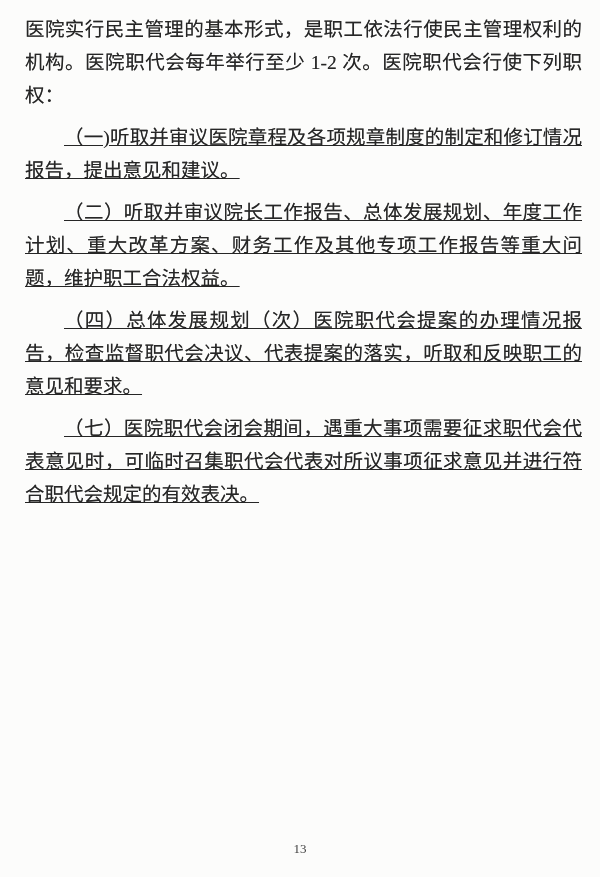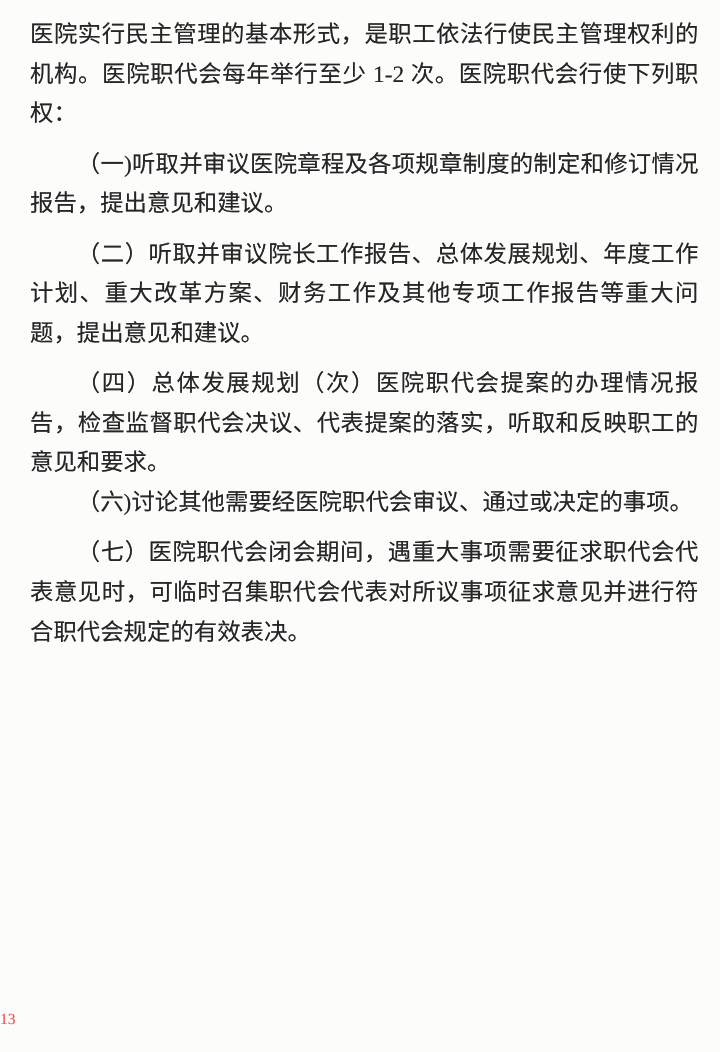--- a/index.html
+++ b/index.html
@@ -28,7 +28,7 @@
     
     text-shadow: 0 0 0.4px rgba(40,40,40,0.55);
   }
-  .content p.indent { text-indent: 2em; }
+  .content p.indent { text-indent: 2em; text-decoration: underline; }
   .content p.gap { margin-top: 9px; }
   .page-footer {
     position: absolute;

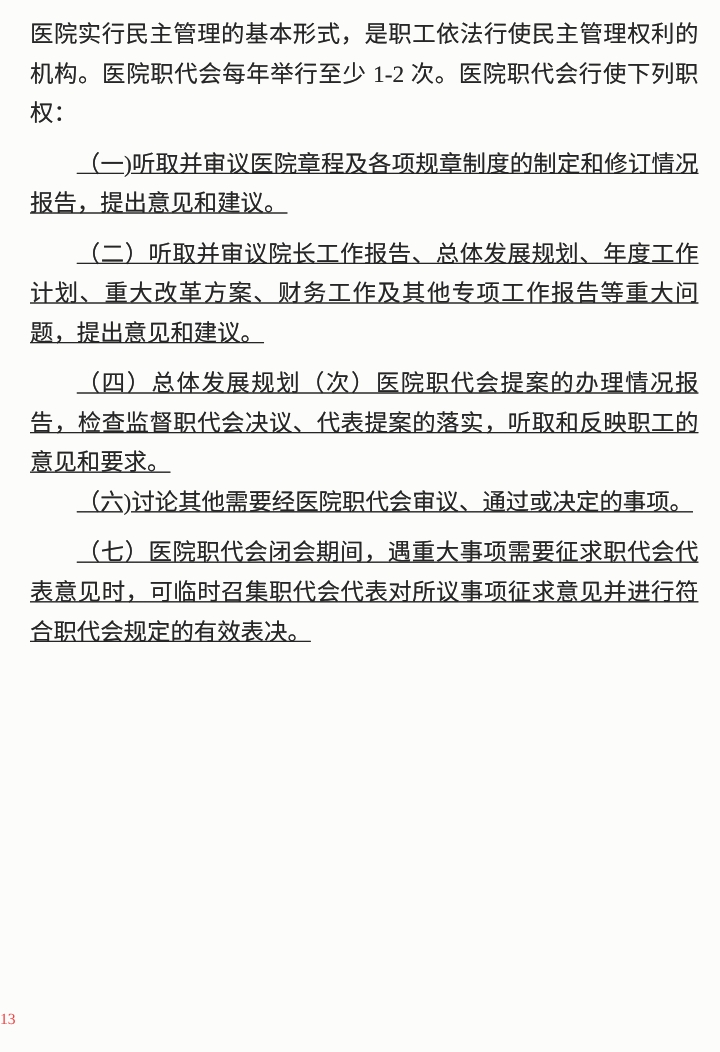--- a/index.html
+++ b/index.html
@@ -48,7 +48,7 @@
   <div class="content">
     <p class="cont">医院实行民主管理的基本形式，是职工依法行使民主管理权利的机构。医院职代会每年举行至少 1-2 次。医院职代会行使下列职权：</p>
     <p class="indent gap">（一)听取并审议医院章程及各项规章制度的制定和修订情况报告，提出意见和建议。</p>
-    <p class="indent gap">（二）听取并审议院长工作报告、总体发展规划、年度工作计划、重大改革方案、财务工作及其他专项工作报告等重大问题，提出意见和建议。</p>
+    <p class="indent gap">（二）听取并审议院长工作报告、总体发展规划、年度工作计划、重大改革方案、财务工作及其他专项工作报告等重大问题，维护职工合法权益。</p>
     <p class="indent gap">（四）总体发展规划（次）医院职代会提案的办理情况报告，检查监督职代会决议、代表提案的落实，听取和反映职工的意见和要求。</p>
     <p class="indent">（六)讨论其他需要经医院职代会审议、通过或决定的事项。</p>
     <p class="indent gap">（七）医院职代会闭会期间，遇重大事项需要征求职代会代表意见时，可临时召集职代会代表对所议事项征求意见并进行符合职代会规定的有效表决。</p>

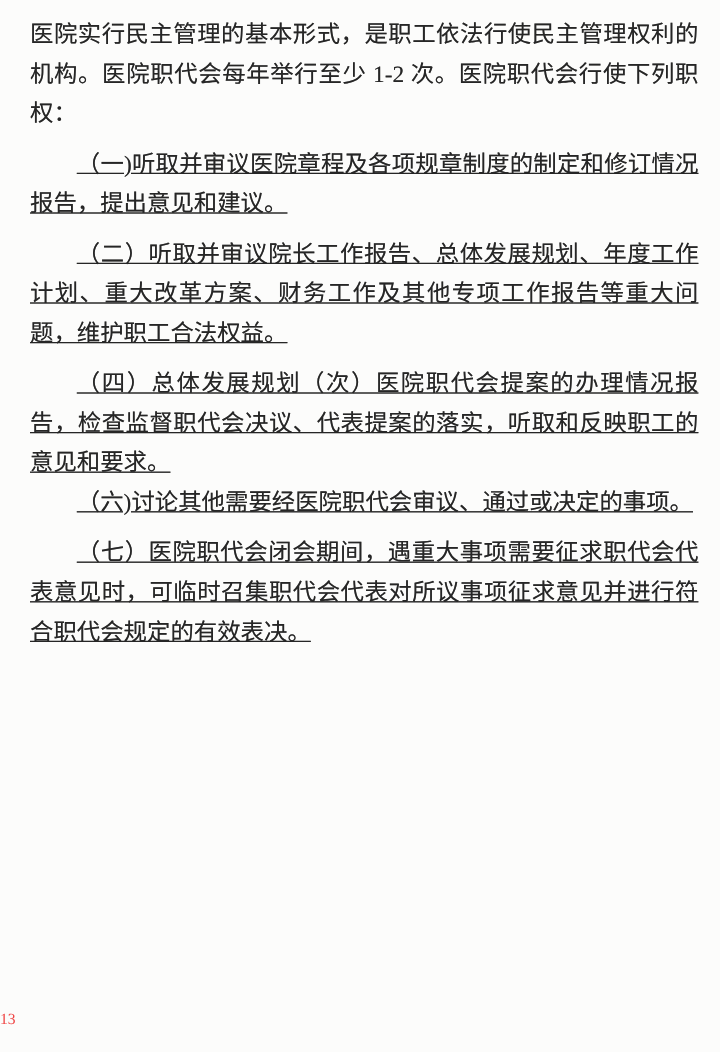--- a/index.html
+++ b/index.html
@@ -50,7 +50,6 @@
     <p class="indent gap">（一)听取并审议医院章程及各项规章制度的制定和修订情况报告，提出意见和建议。</p>
     <p class="indent gap">（二）听取并审议院长工作报告、总体发展规划、年度工作计划、重大改革方案、财务工作及其他专项工作报告等重大问题，维护职工合法权益。</p>
     <p class="indent gap">（四）总体发展规划（次）医院职代会提案的办理情况报告，检查监督职代会决议、代表提案的落实，听取和反映职工的意见和要求。</p>
-    <p class="indent">（六)讨论其他需要经医院职代会审议、通过或决定的事项。</p>
     <p class="indent gap">（七）医院职代会闭会期间，遇重大事项需要征求职代会代表意见时，可临时召集职代会代表对所议事项征求意见并进行符合职代会规定的有效表决。</p>
   </div>
 

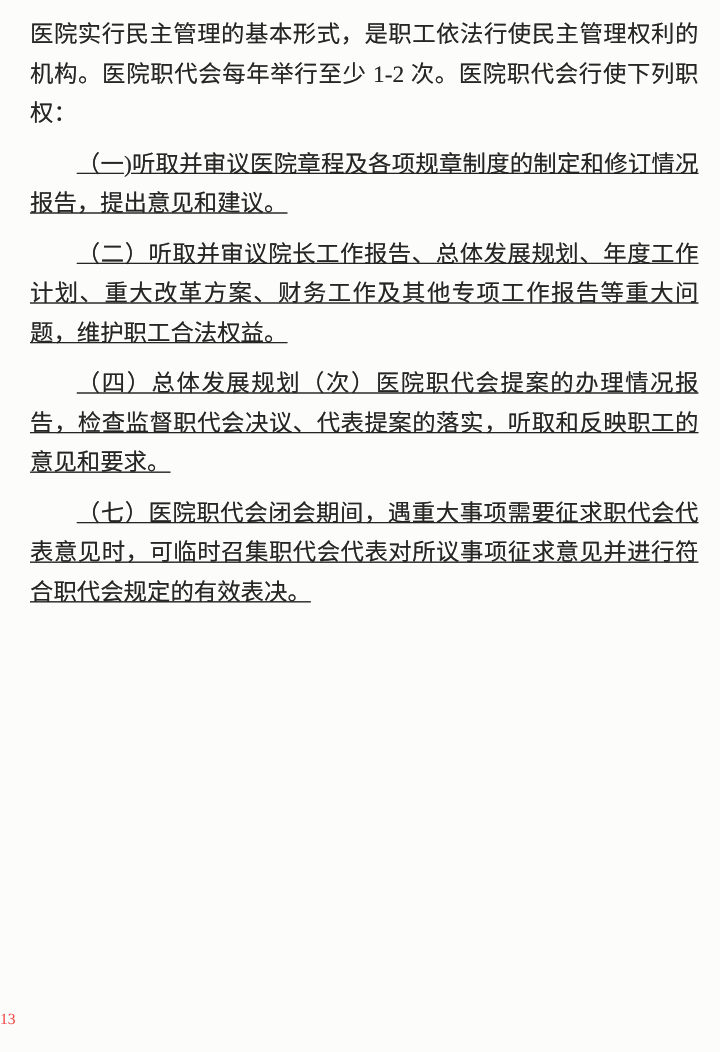--- a/index.html
+++ b/index.html
@@ -35,9 +35,10 @@
     left: 0;
     top: 841px;
     width: 100%;
+    text-align: center;
     font-size: 13px;
     line-height: 16px;
-    color: #ef4444;
+    color: #404040;
     font-family: "Liberation Serif", "DejaVu Serif", serif;
   }
 </style>

